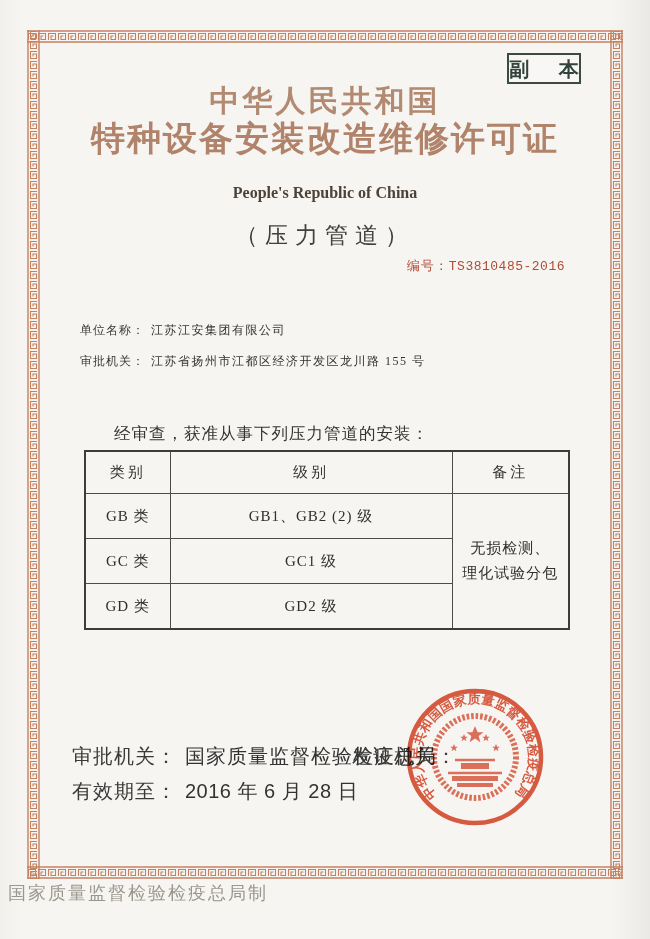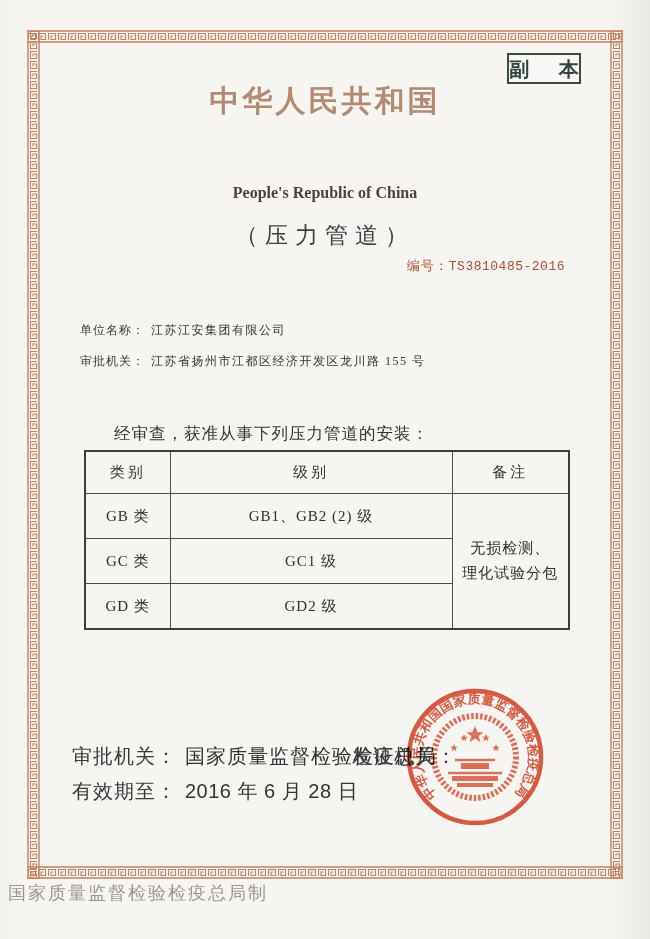--- a/index.html
+++ b/index.html
@@ -157,6 +157,7 @@
   </div>
 
   <h1 class="title-cn1">中华人民共和国</h1>
+  <h2 class="title-cn2">特种设备安装改造维修许可证</h2>
   <div class="title-en2">People's Republic of China</div>
   <div class="subtitle">（压力管道）</div>
 

